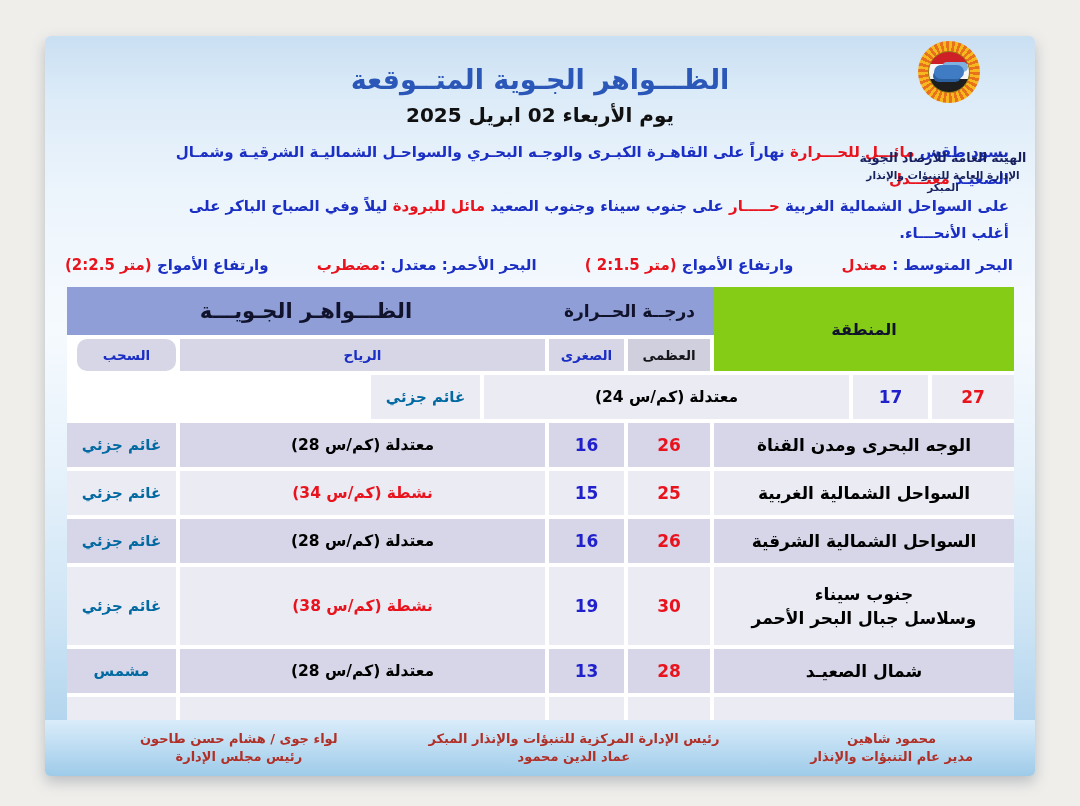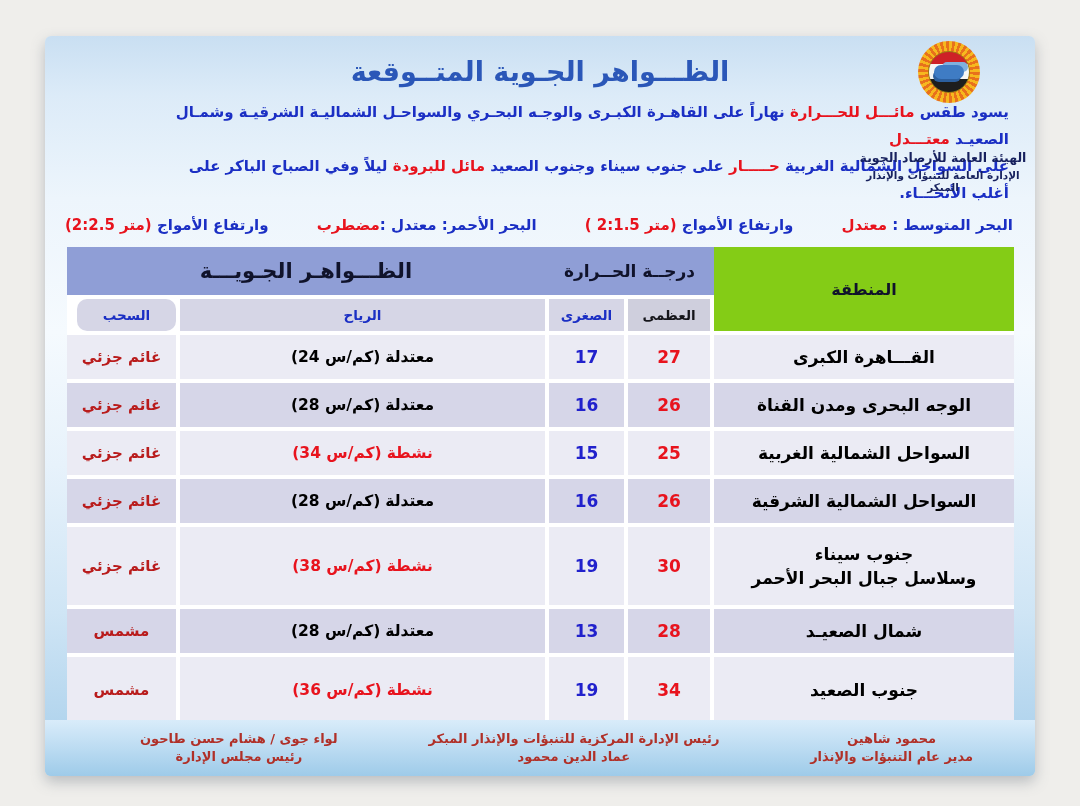--- a/index.html
+++ b/index.html
@@ -42,7 +42,7 @@
   .agency-1 { font-size:12.5px; }
   .agency-2 { font-size:10.5px; margin-top:4px; }
   .title {
-    text-align:center; padding-top:20px;
+    text-align:center; padding-top:28px;
     font-size:27px; font-weight:bold; color:#2b57b8;
   }
   .date { text-align:center; margin-top:8px; font-size:20px; font-weight:bold; color:#101010; }

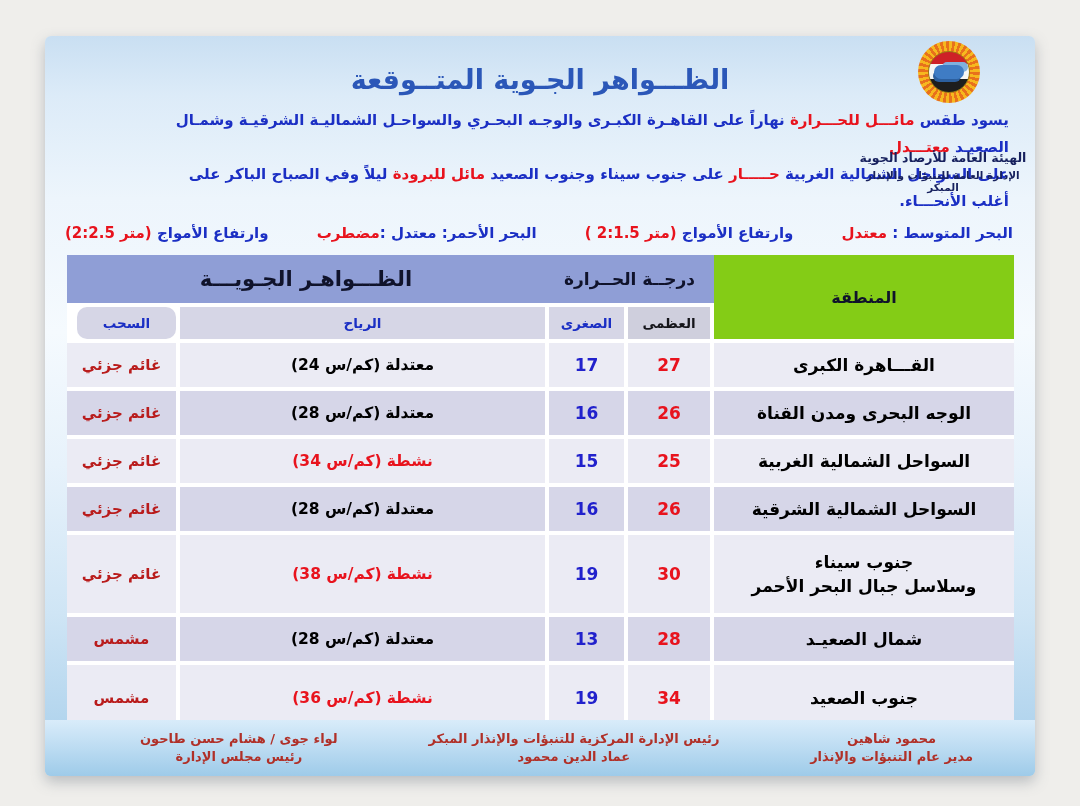--- a/index.html
+++ b/index.html
@@ -125,6 +125,7 @@
   </div>
 
   <div class="title">الظـــواهر الجـوية المتــوقعة</div>
+  <div class="date">يوم الأربعاء 02 ابريل 2025</div>
 
   <div class="forecast">
     <div><span>يسود طقس </span><span class="red">مائـــل للحـــرارة</span><span> نهاراً على القاهـرة الكبـرى والوجـه البحـري والسواحـل الشماليـة الشرقيـة وشمـال الصعيـد </span><span class="red">معتـــدل</span></div>

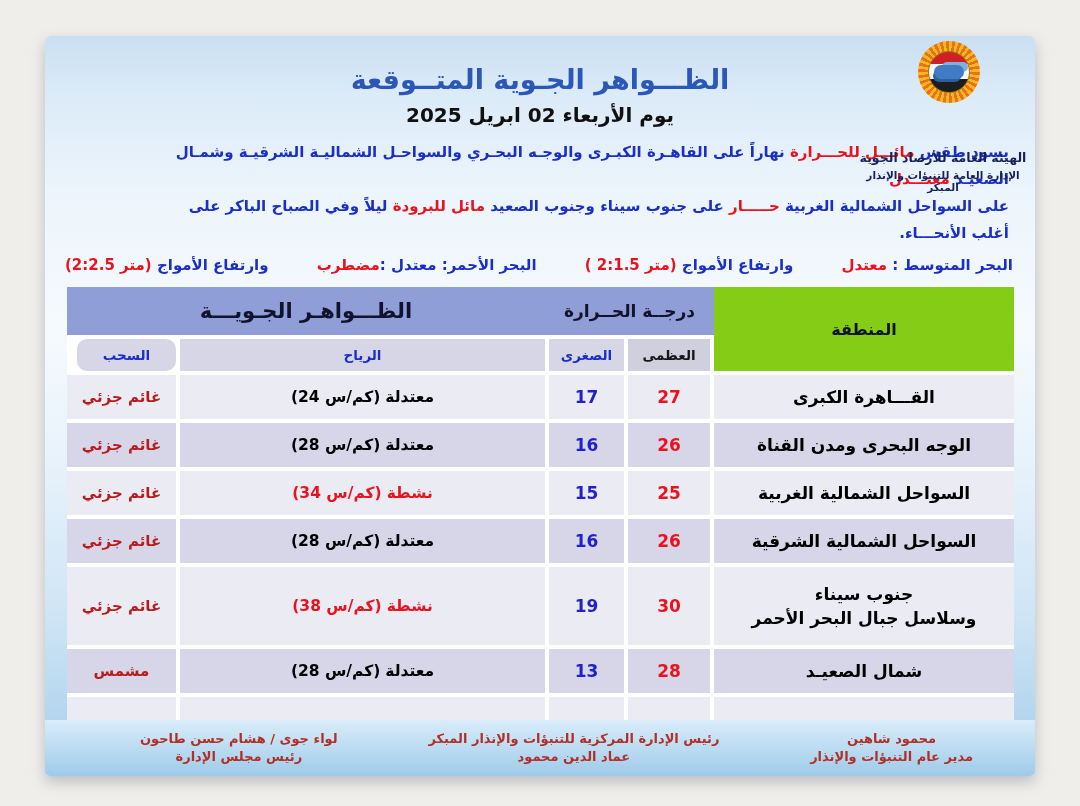--- a/index.html
+++ b/index.html
@@ -93,7 +93,7 @@
   .col-max    { width:82px;  font-size:17px; color:#e8131d; }
   .col-min    { width:75px;  font-size:17px; color:#2121cc; }
   .col-wind   { width:365px; font-size:15.5px; color:#000; gap:5px; }
-  .col-cloud  { width:109px; font-size:15px; color:#b91c1c; }
+  .col-cloud  { width:109px; font-size:15px; color:#0369a1; }
   .row-light > div { background:#ebebf4; }
   .row-dark  > div { background:#d6d6e8; }
   .h44 { height:44px; } .h78 { height:78px; } .h66 { height:66px; }

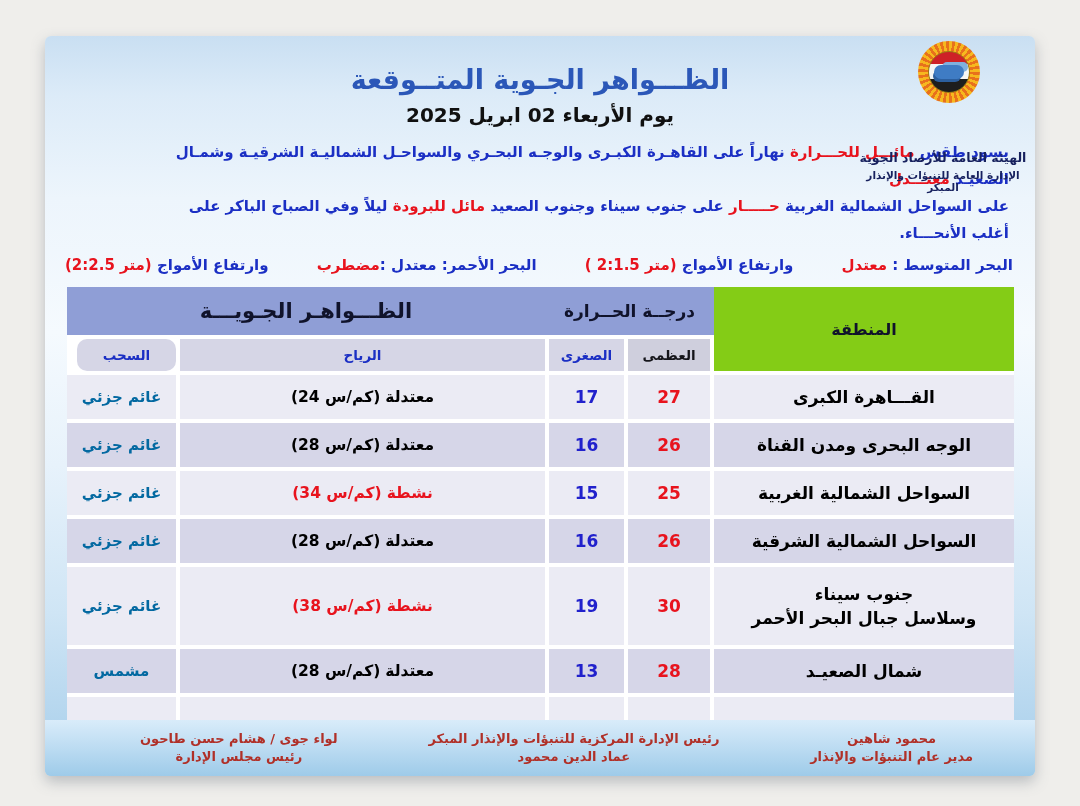--- a/index.html
+++ b/index.html
@@ -154,7 +154,6 @@
     </div>
 
     <div class="row row-light">
-      <div class="col-region h44">القـــاهرة الكبرى</div>
       <div class="col-max h44">27</div>
       <div class="col-min h44">17</div>
       <div class="col-wind h44">

